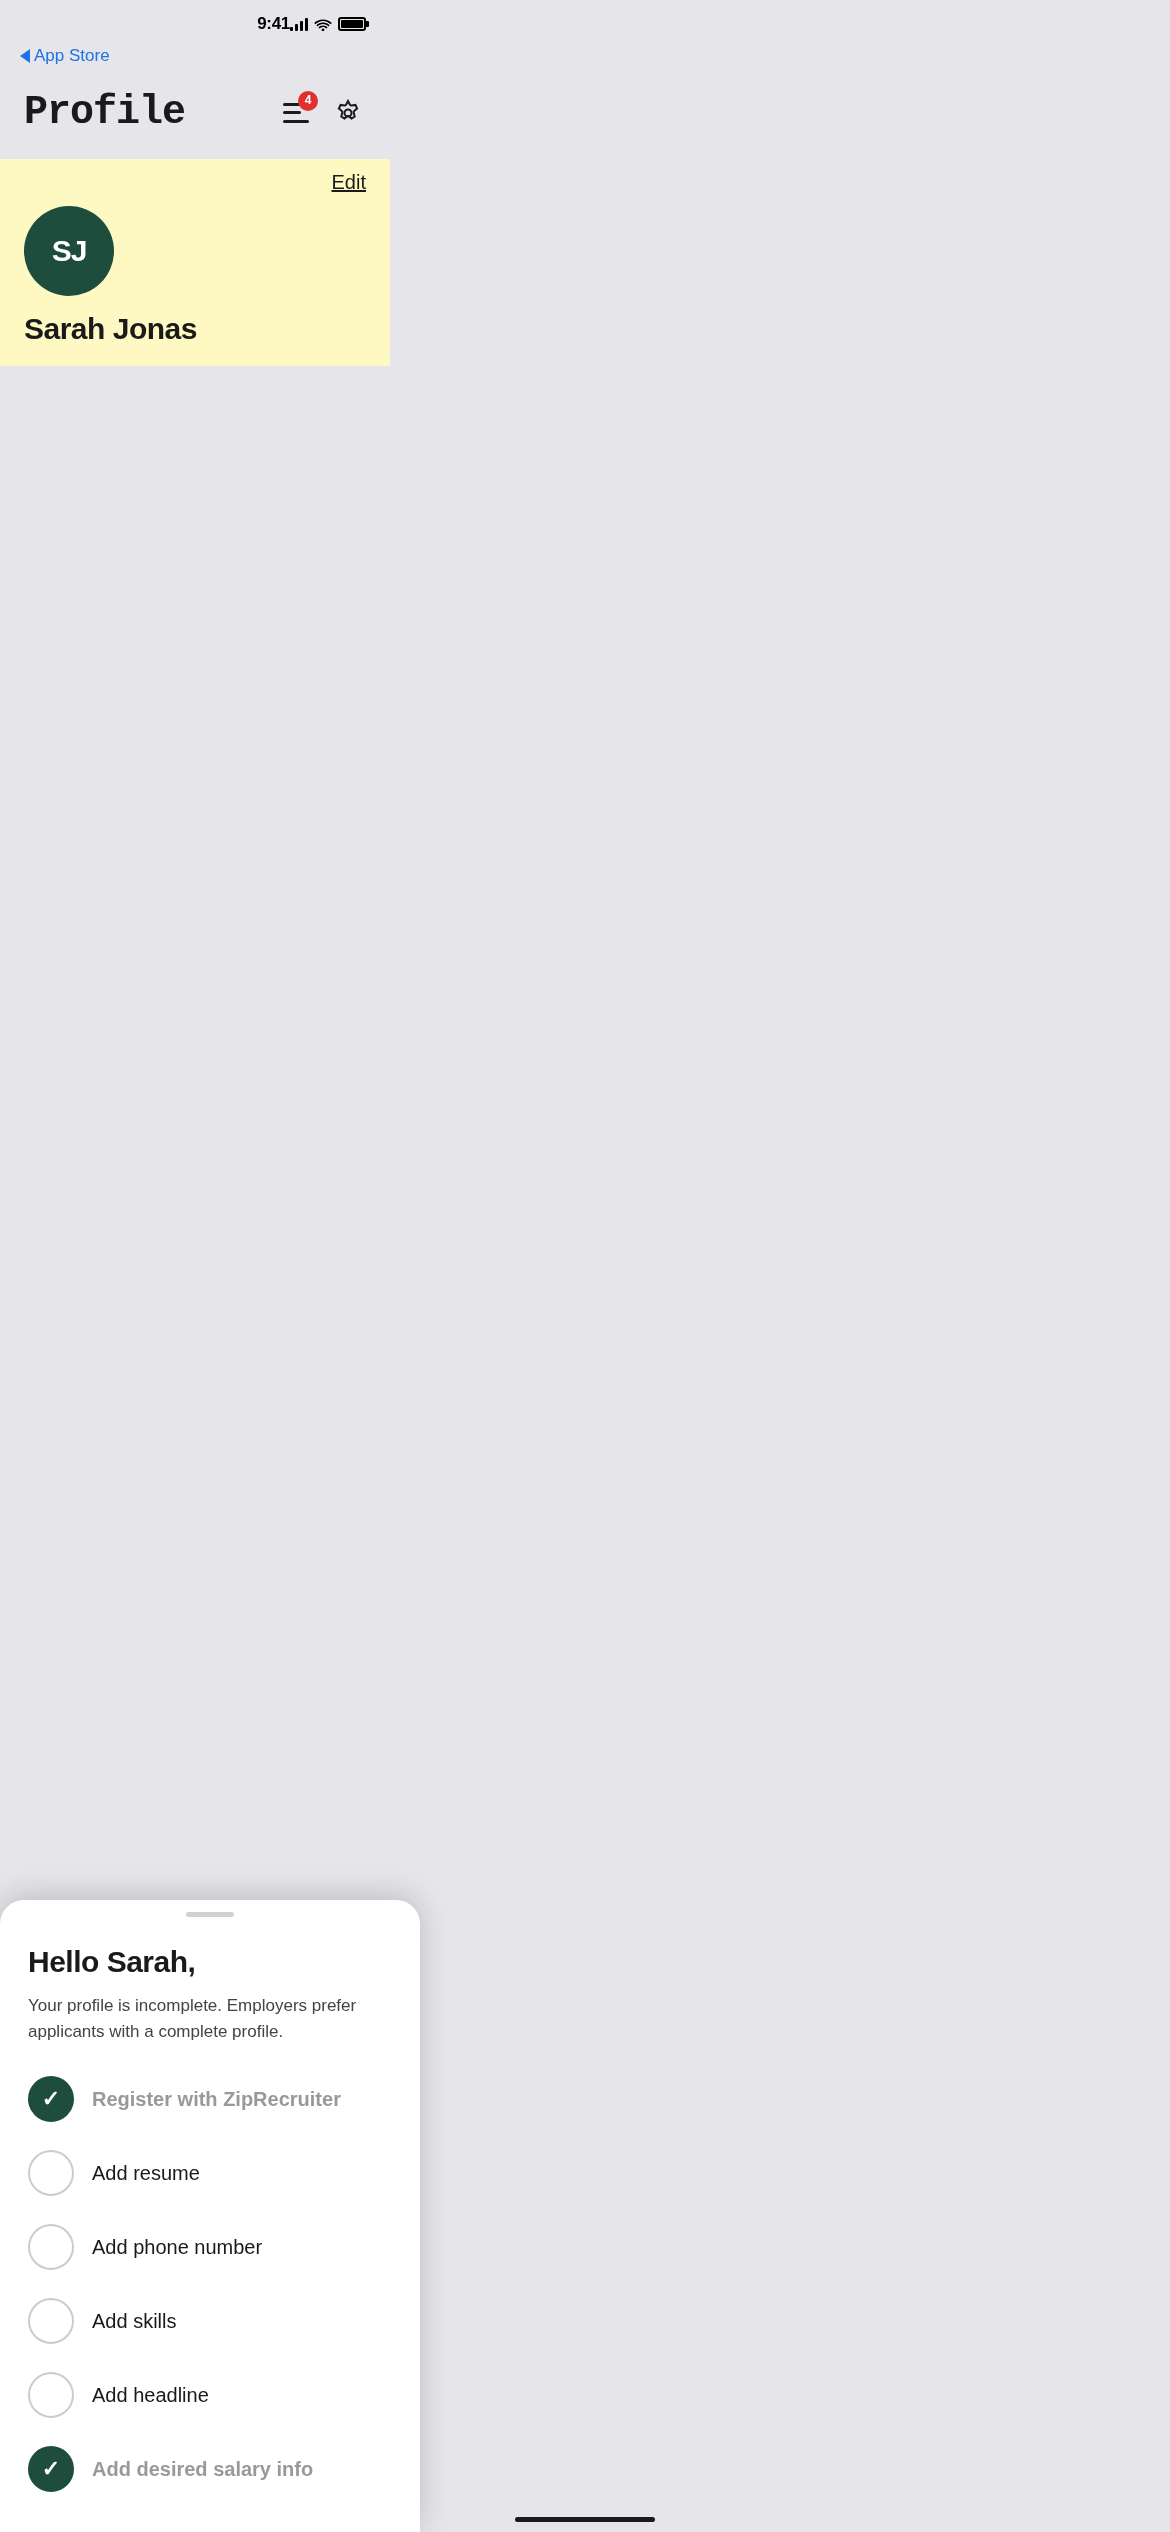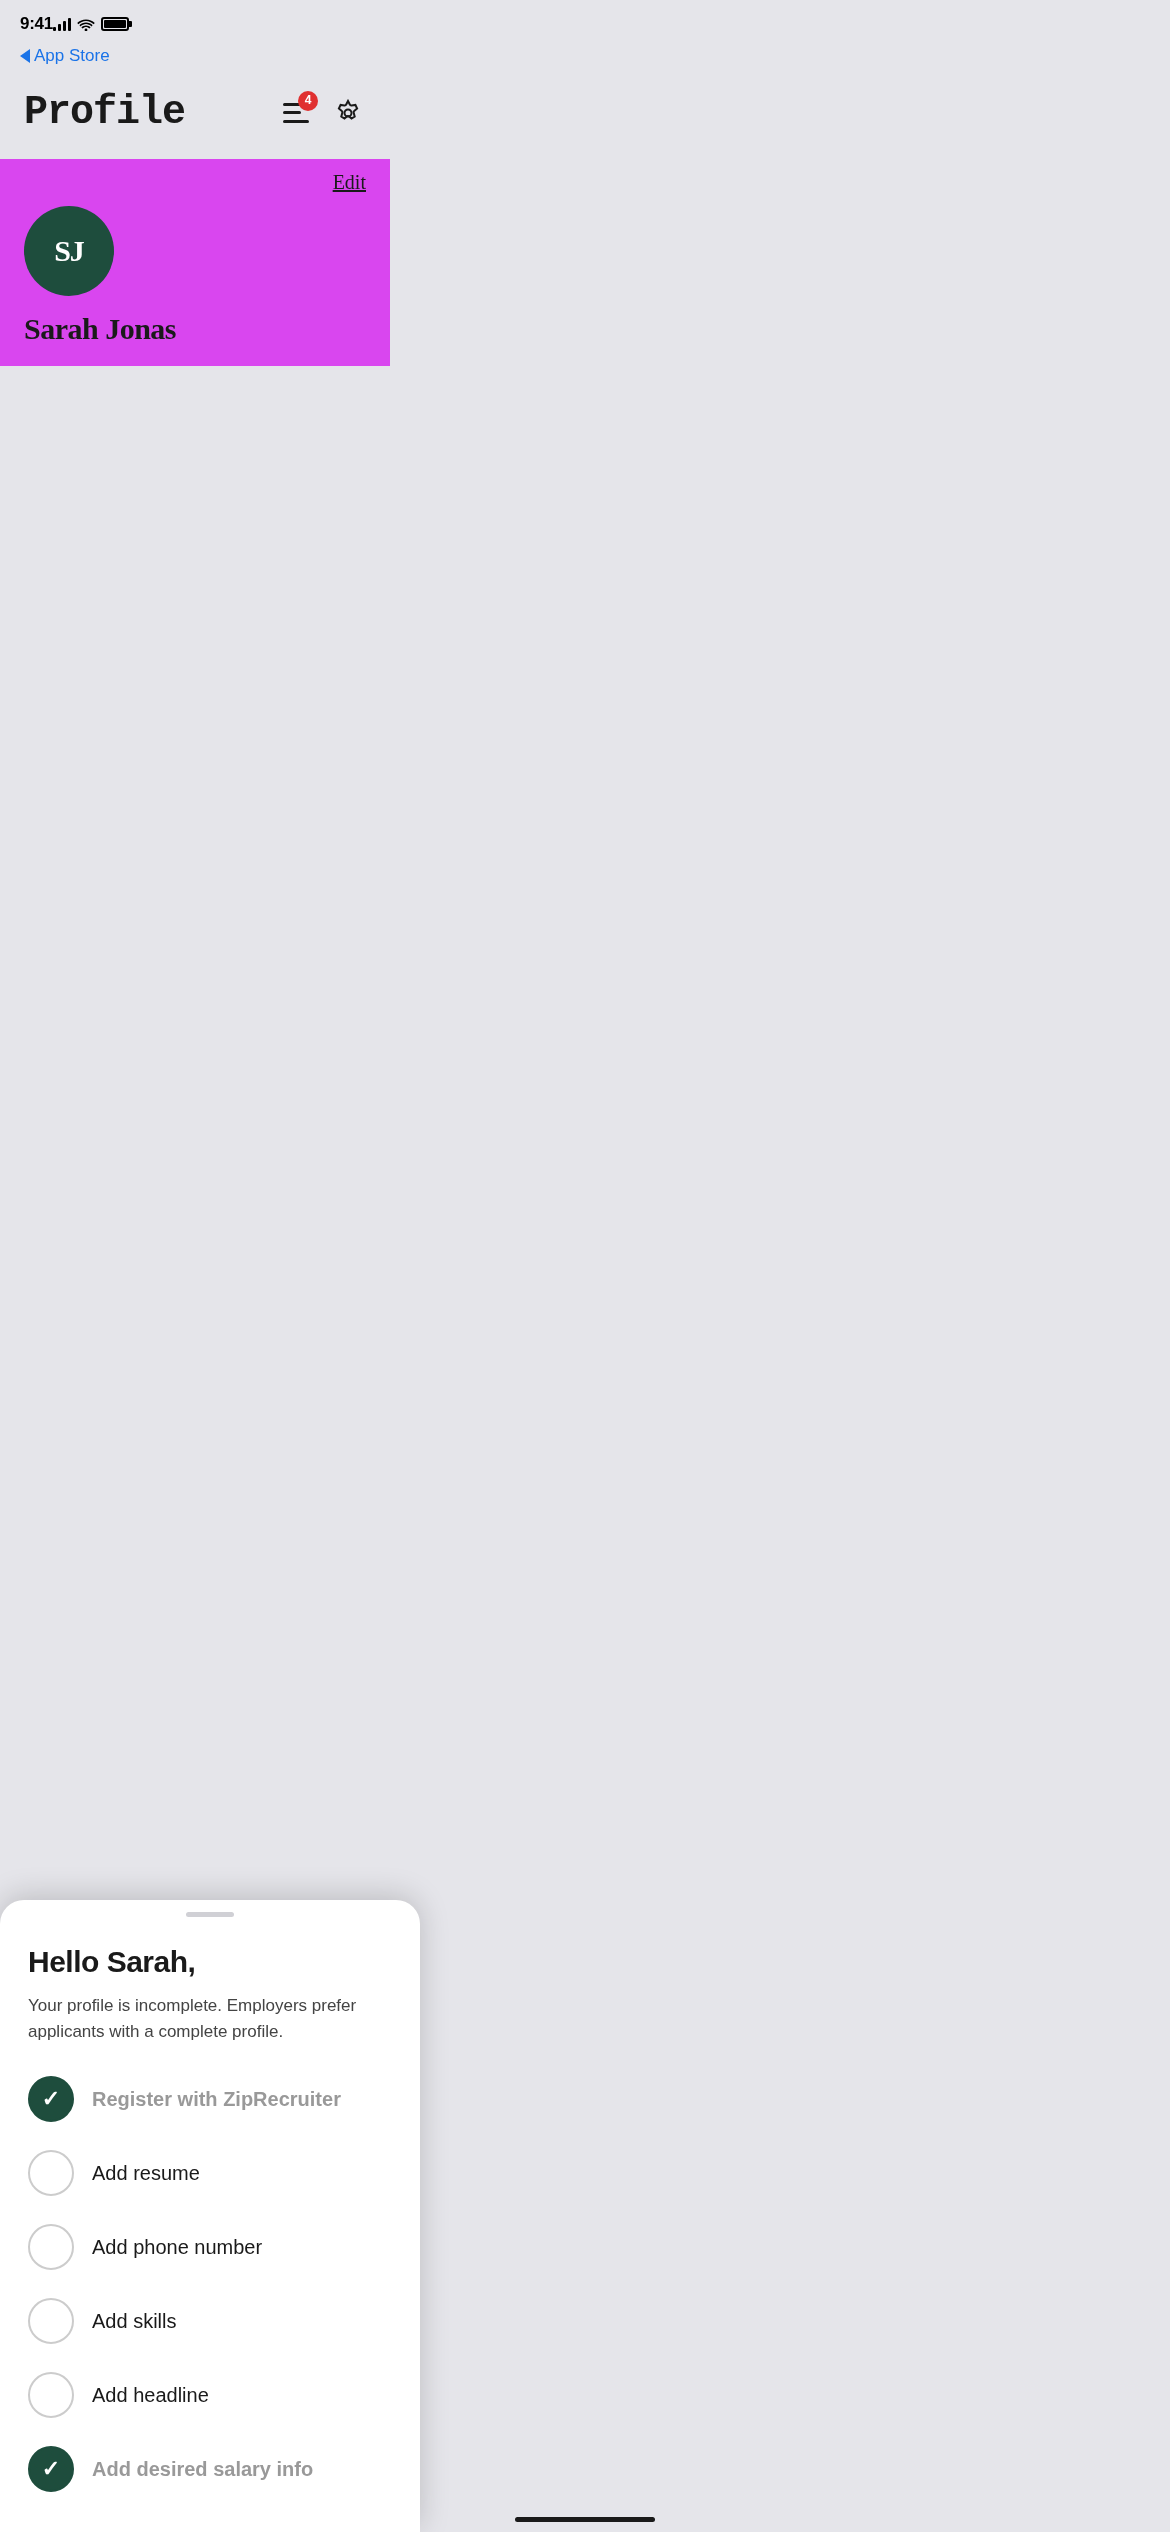--- a/index.html
+++ b/index.html
@@ -17,9 +17,9 @@
     
     .status-bar {
       display: flex;
-      justify-content: flex-start;
-      align-items: center;
-      padding: 14px 24px 8px 20px;
+      justify-content: flex-end;
+      align-items: center;
+      padding: 14px 24px 8px 32px;
       background: #e5e5ea;
     }
 

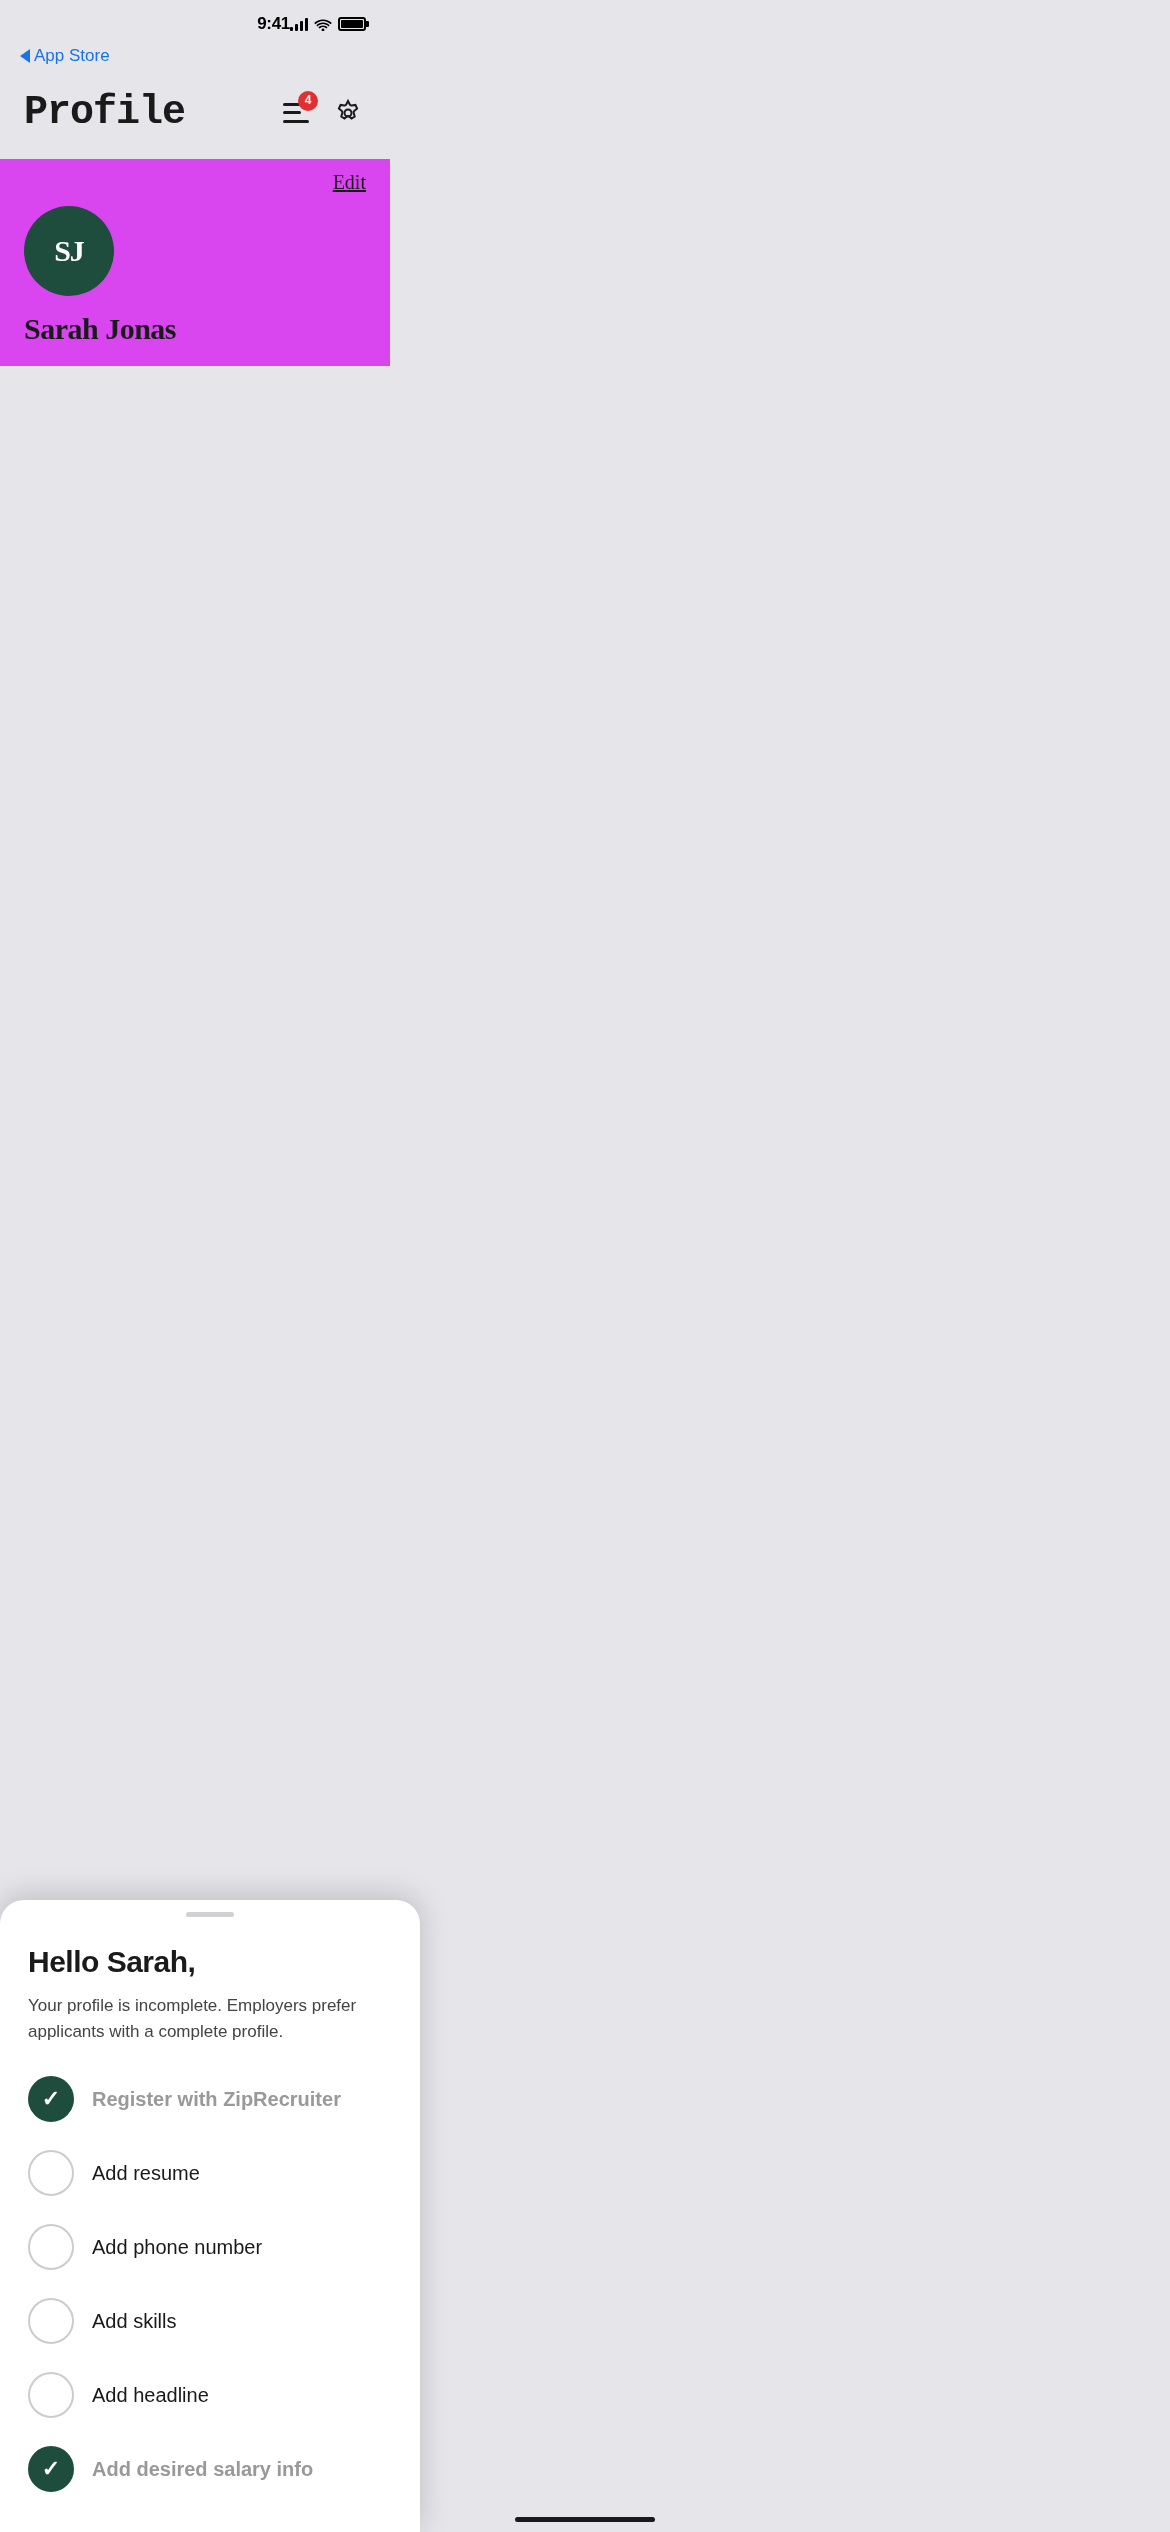--- a/index.html
+++ b/index.html
@@ -197,10 +197,9 @@
     
     .profile-section {
       padding: 12px 24px 20px 24px;
-      background: #d946ef;
+      background: #fef9c3;
       display: flex;
       flex-direction: column;
-      font-family: Liberation Serif, serif;
     }
 
     .edit-row {

